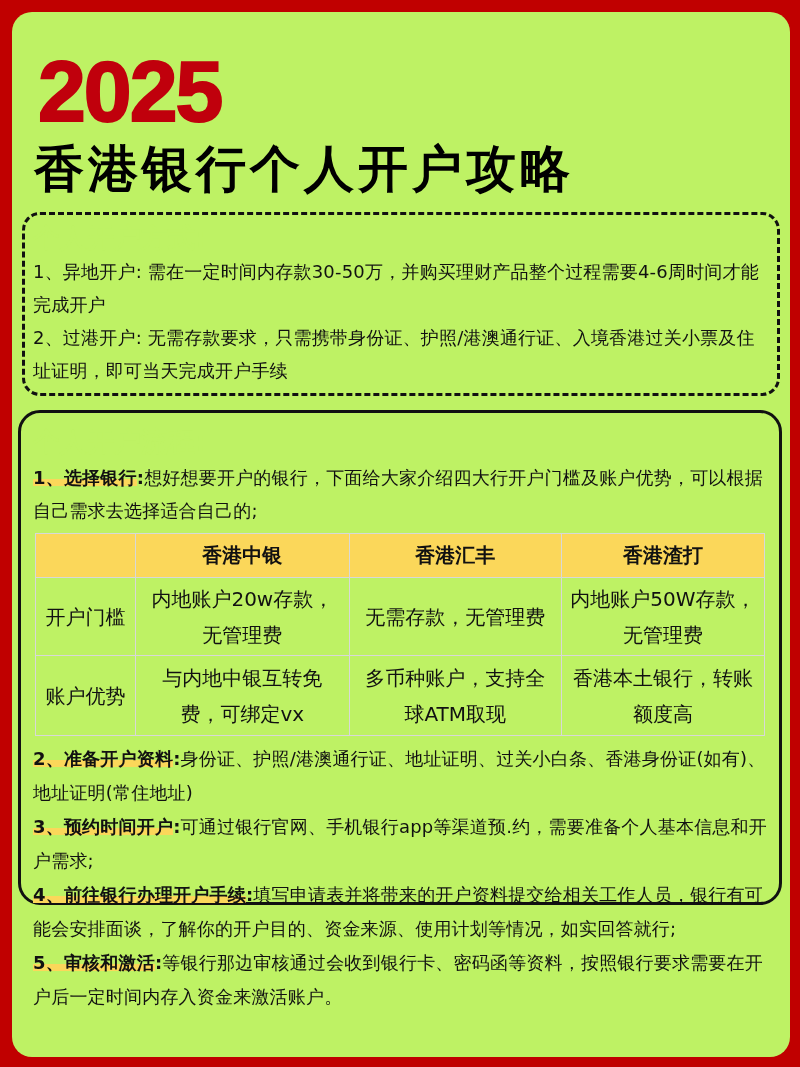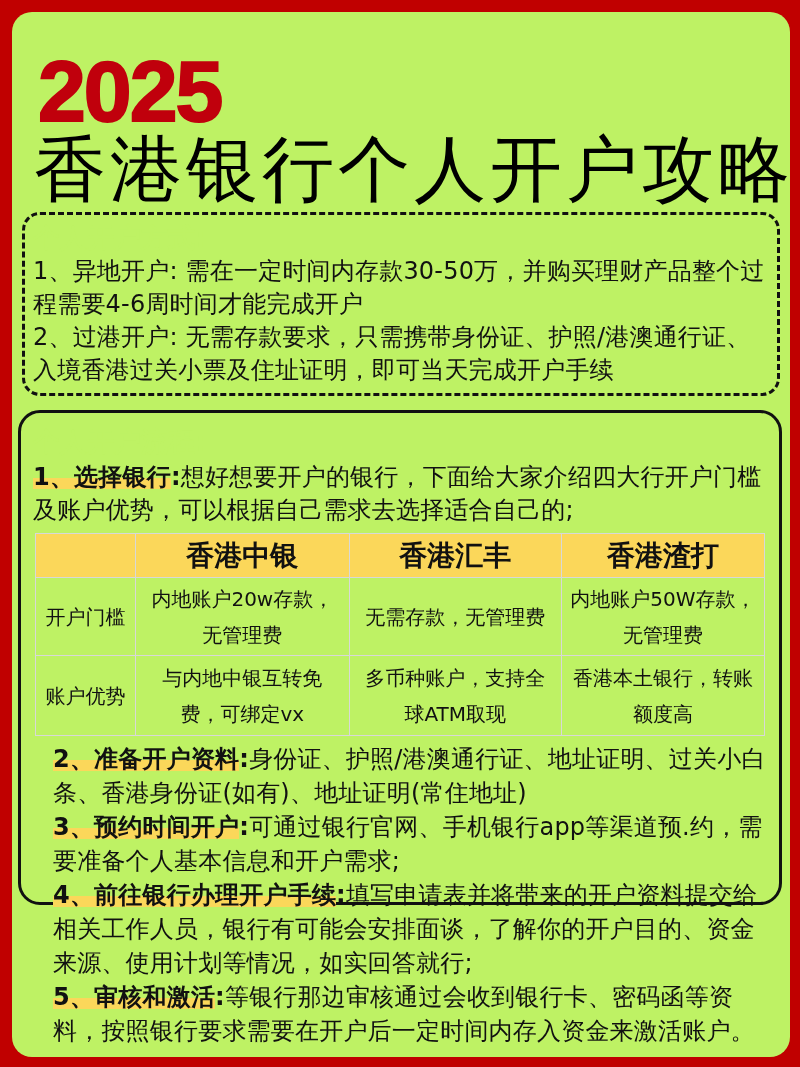--- a/index.html
+++ b/index.html
@@ -24,7 +24,7 @@
     }
     .title {
       position: absolute; left: 22px; top: 112px;
-      font-weight: normal; font-size: 72px; line-height: 90px;
+      font-weight: bold; font-size: 50px; line-height: 90px;
       color: #000; letter-spacing: 4px;
       white-space: nowrap;
     }

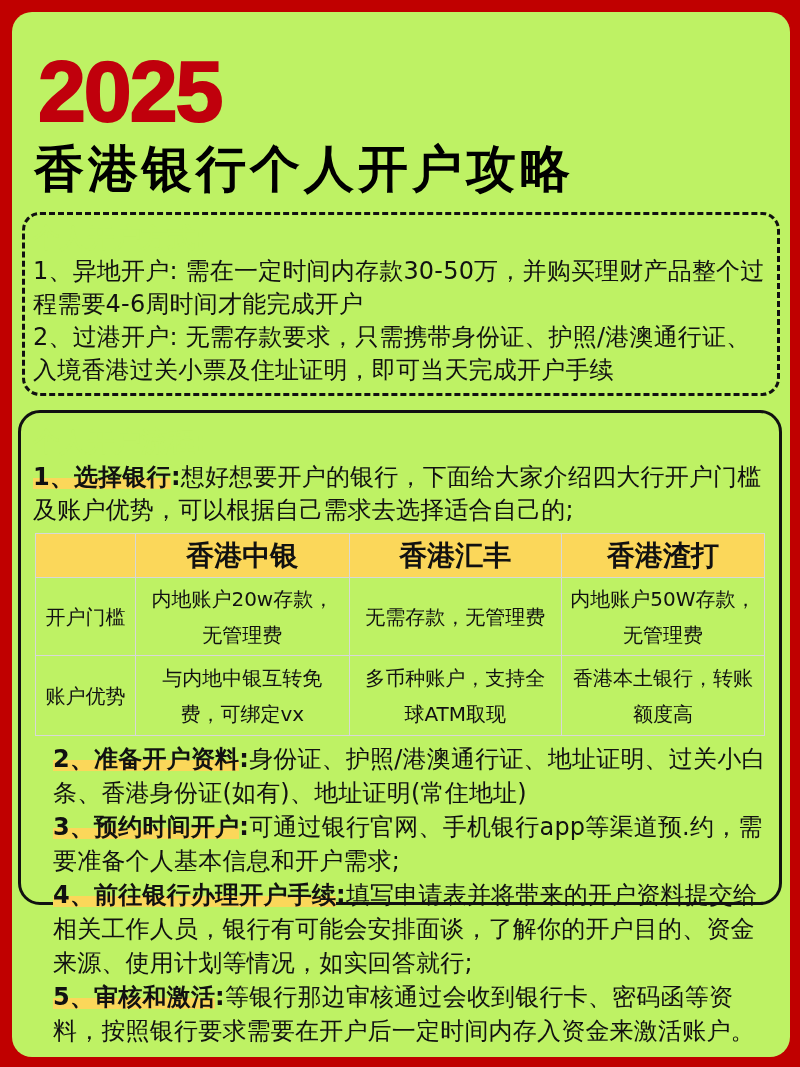--- a/index.html
+++ b/index.html
@@ -39,7 +39,7 @@
       font-weight: bold; font-size: 27px; line-height: 34px; color: #bef264;
     }
     .p {
-      font-size: 24px; line-height: 33px; color: #111;
+      font-size: 18px; line-height: 33px; color: #111;
       font-weight: 500; letter-spacing: 0.2px;
     }
     .box2 {

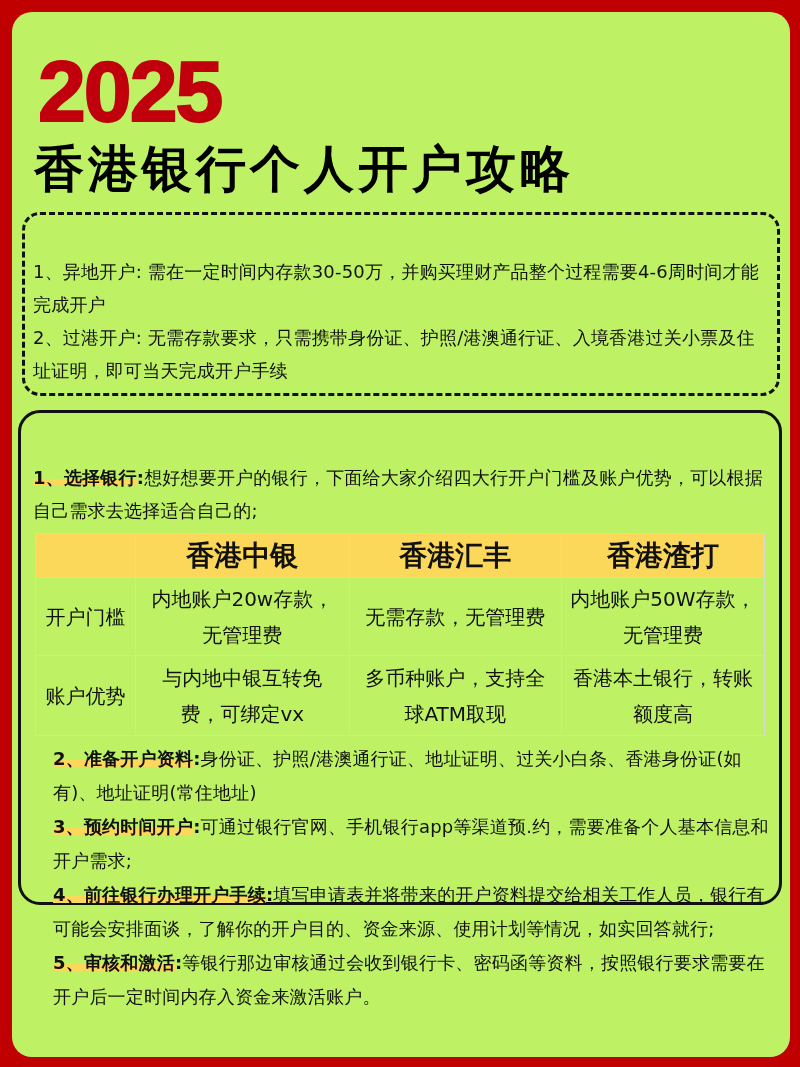--- a/index.html
+++ b/index.html
@@ -63,7 +63,7 @@
     }
     table.banks th {
       background: #fbd75a;
-      font-weight: bold; font-size: 28px;
+      font-weight: bold; font-size: 20px;
       height: 44px; border: 1px solid #d8d8d8;
       text-align: center; color: #111;
     }

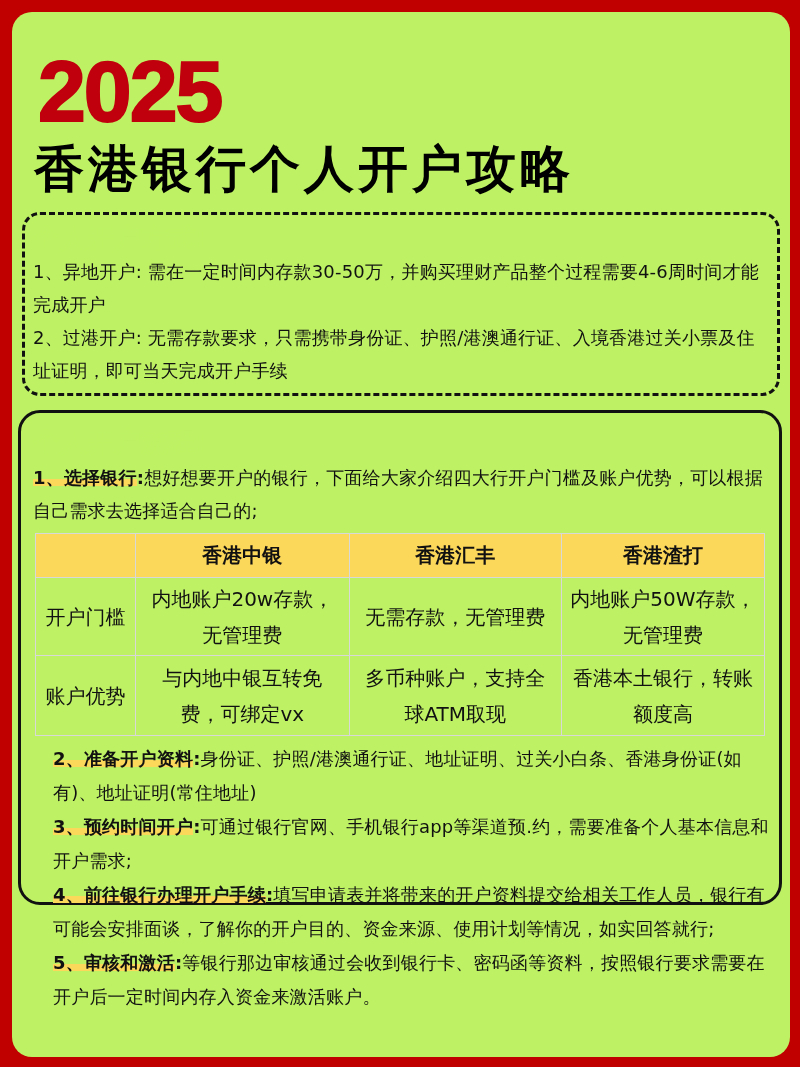--- a/index.html
+++ b/index.html
@@ -74,7 +74,7 @@
       padding: 2px 8px; color: #111;
     }
     table.banks td.rowhead { width: 100px; padding: 15px 2px; }
-    .steps .p { line-height: 34px; margin-left: 20px; }
+    .steps .p { line-height: 34px; }
   </style>
 </head>
 <body>

